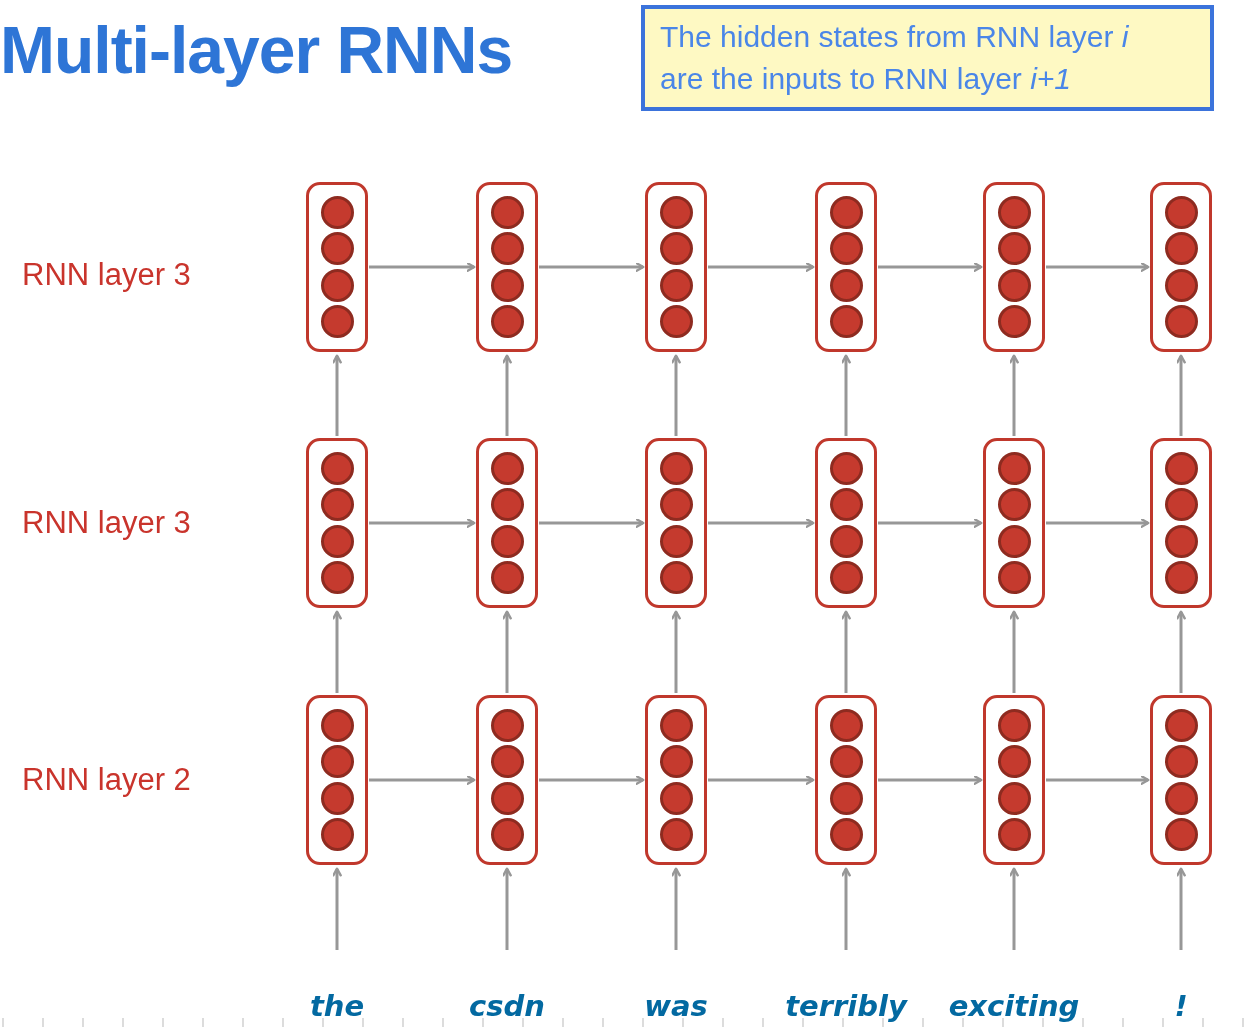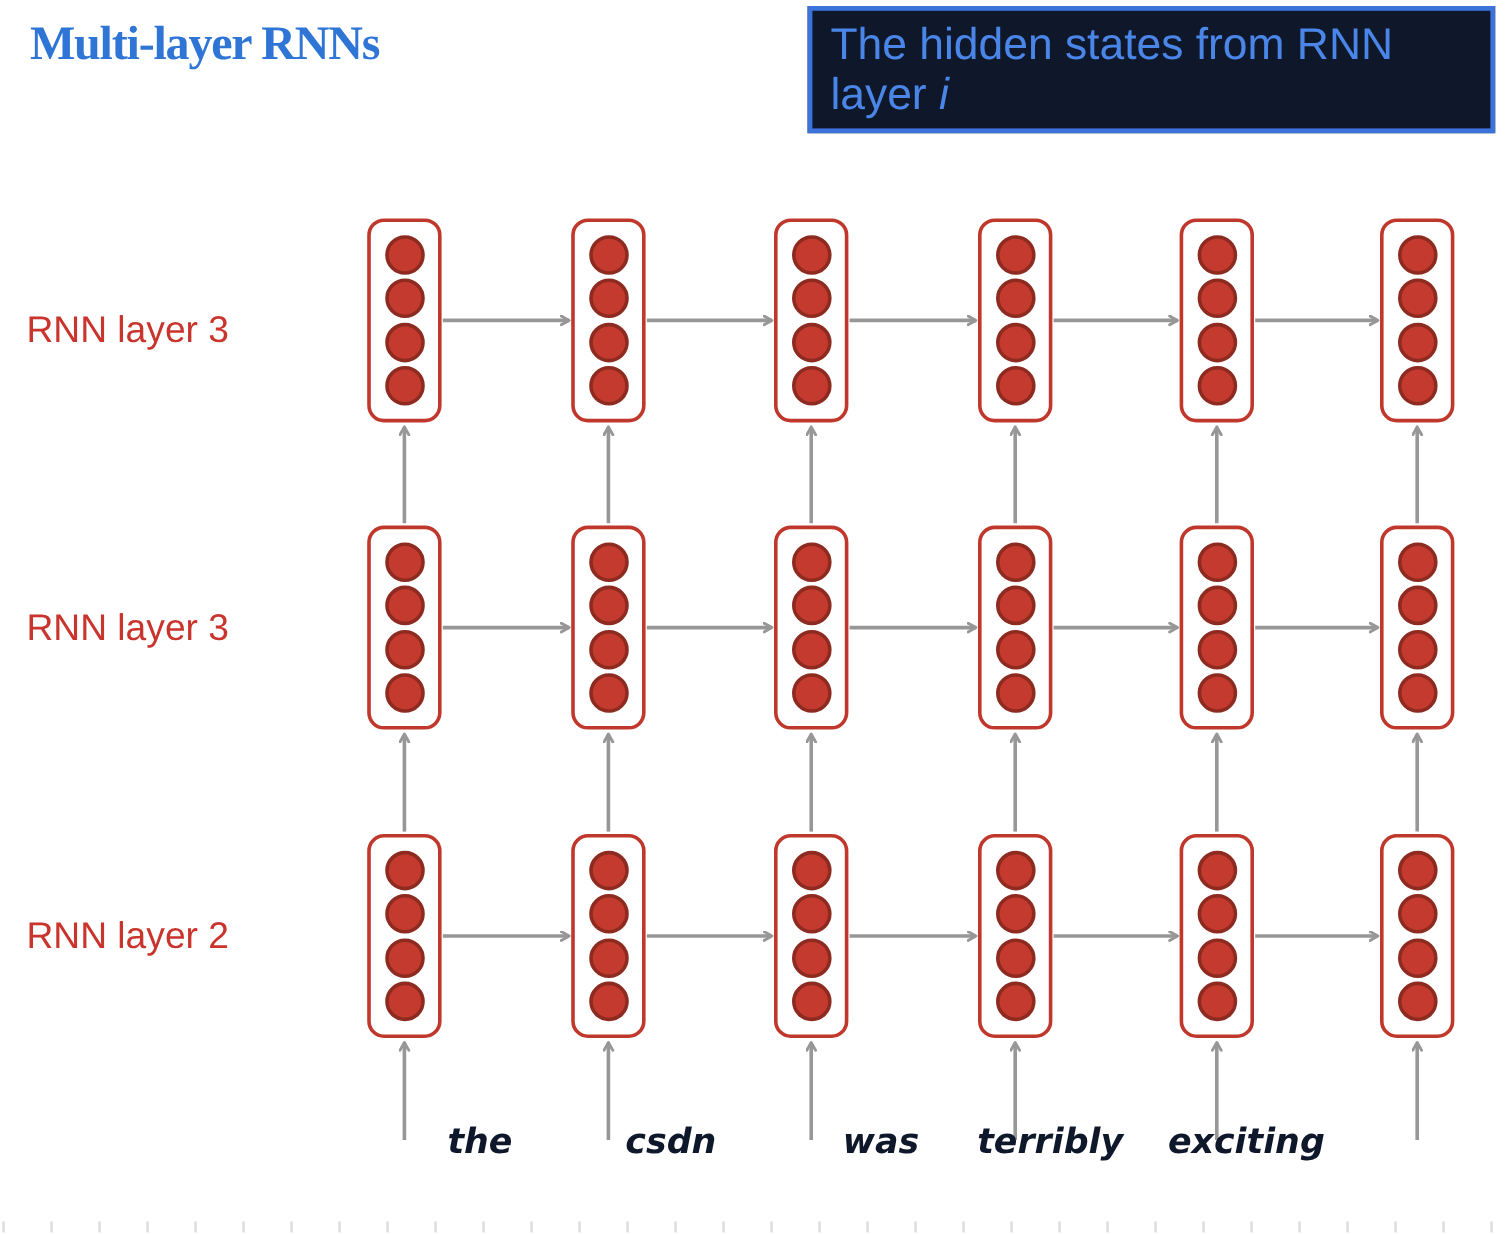--- a/index.html
+++ b/index.html
@@ -8,10 +8,9 @@
     font-family:"Liberation Sans",sans-serif;
   }
   .page-title{
-    position:absolute;left:25px;top:12px;margin:0;
-    font-size:40px;font-weight:bold;letter-spacing:-1px;
+    position:absolute;left:0;top:12px;margin:0;
+    font-size:66px;font-weight:bold;letter-spacing:-1px;
     color:var(--title-blue,#2e75d6);
-    font-family:Liberation Serif, serif;
   }
   .callout{
     position:absolute;left:673px;top:5px;width:535px;

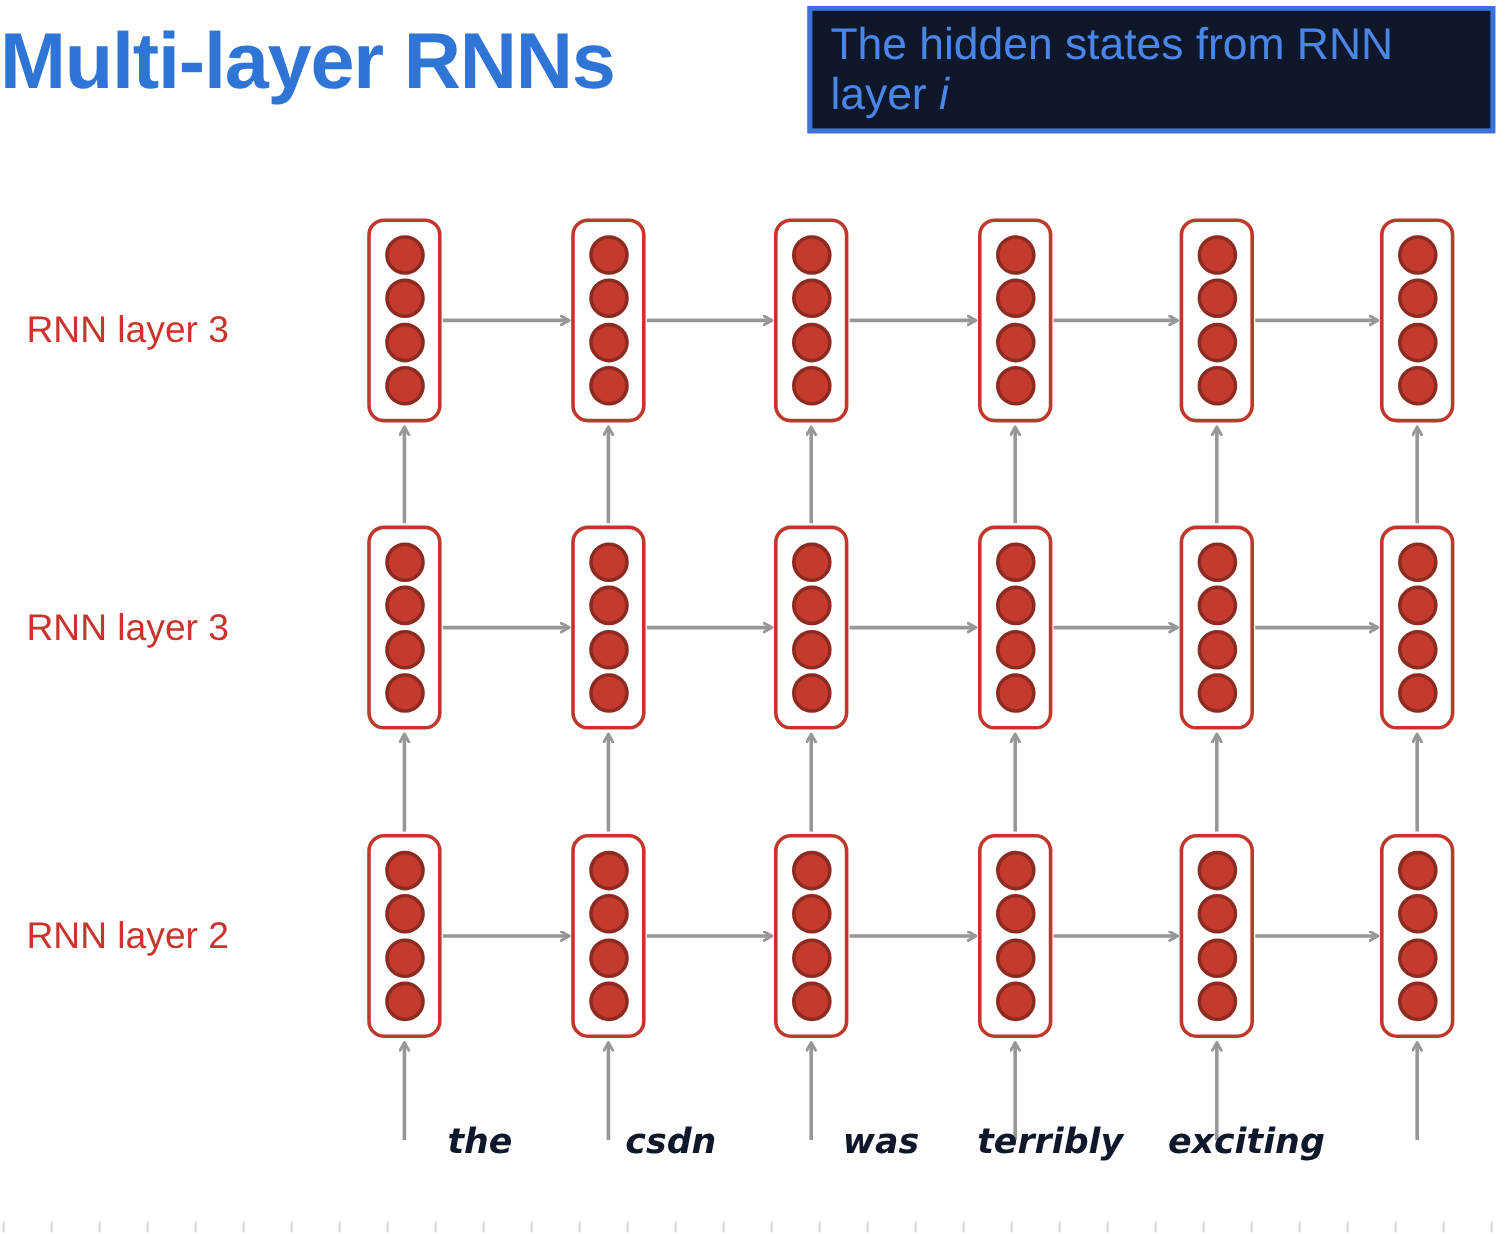--- a/index.html
+++ b/index.html
@@ -13,11 +13,11 @@
     color:var(--title-blue,#2e75d6);
   }
   .callout{
-    position:absolute;left:673px;top:5px;width:535px;
+    position:absolute;left:641px;top:5px;width:535px;
     border:4px solid var(--callout-border,#3b73db);
-    padding:7px 15px;background:#0f172a;
+    padding:7px 15px;background:#fef9c3;
     color:var(--callout-text,#4a86e8);
-    font-size:37px;line-height:42px;
+    font-size:30px;line-height:42px;
   }
   .callout i{font-style:italic;}
   .layer-label{

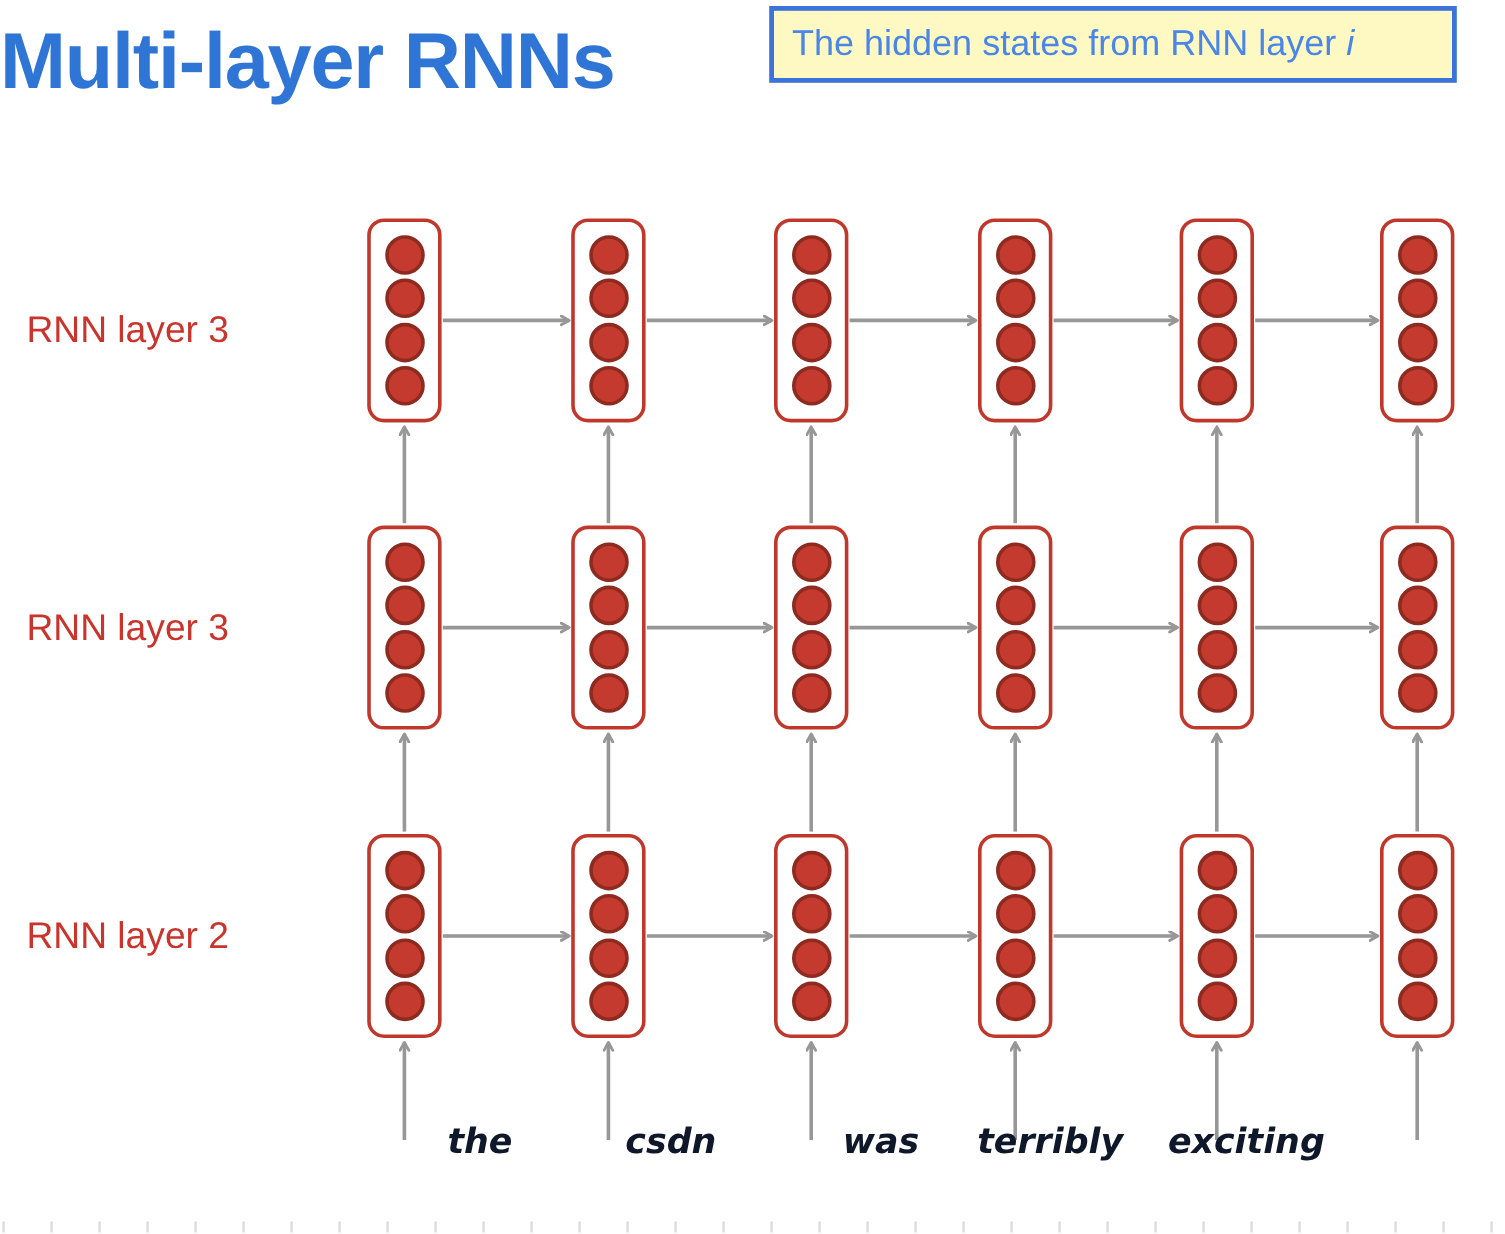--- a/index.html
+++ b/index.html
@@ -53,6 +53,7 @@
 
   <div class="callout">
     <div><span>The hidden states from RNN layer </span><i>i</i></div>
+    <div><span>are the inputs to RNN layer </span><i>i+1</i></div>
   </div>
 
   <svg class="arrows" id="arrows" width="1254" height="1028">

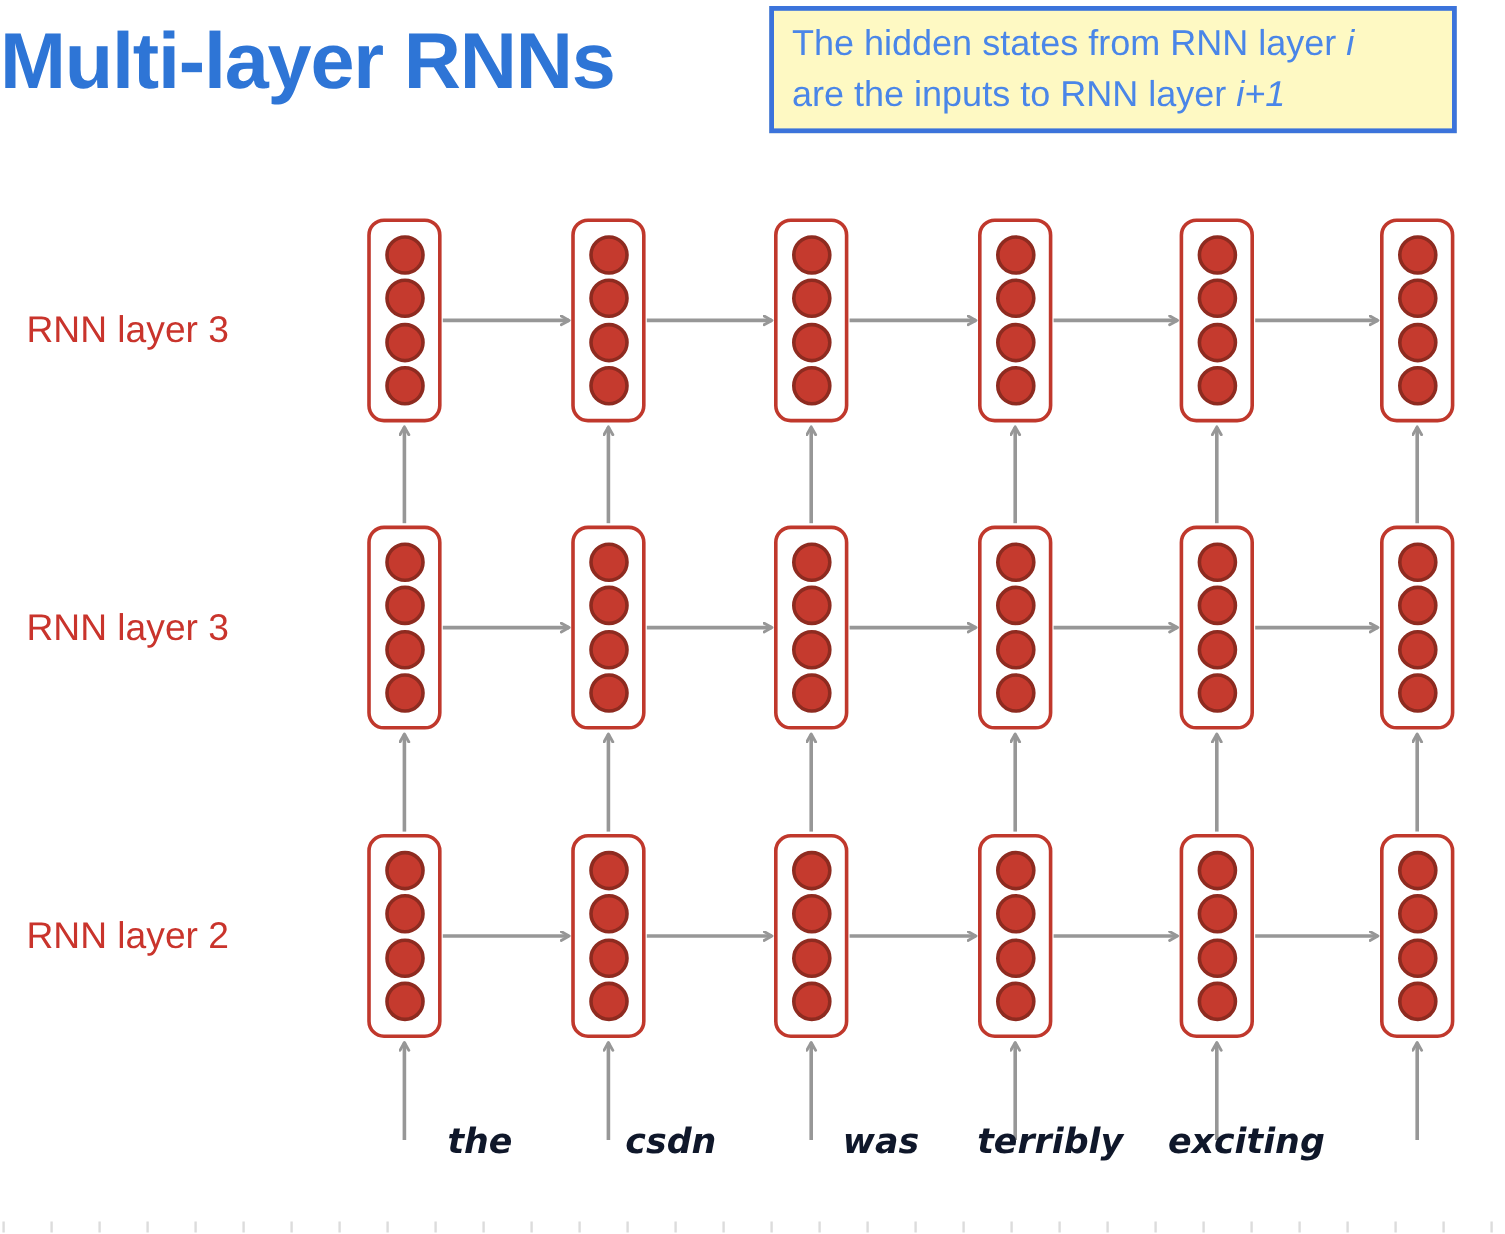--- a/index.html
+++ b/index.html
@@ -35,8 +35,8 @@
     background:var(--circle-fill,#c53a2e);border:3px solid var(--circle-border,#8e2b20);
   }
   .word{
-    position:absolute;width:180px;top:934px;text-align:right;
-    font-size:29px;font-style:italic;font-weight:600;color:#0f172a;
+    position:absolute;width:180px;top:989px;text-align:center;
+    font-size:29px;font-style:italic;font-weight:600;color:#0369a1;
     font-family:"DejaVu Sans","Liberation Sans",sans-serif;
   }
   .watermark{

